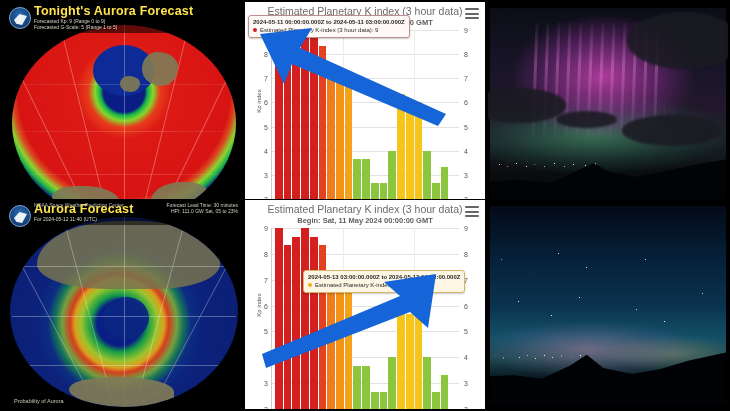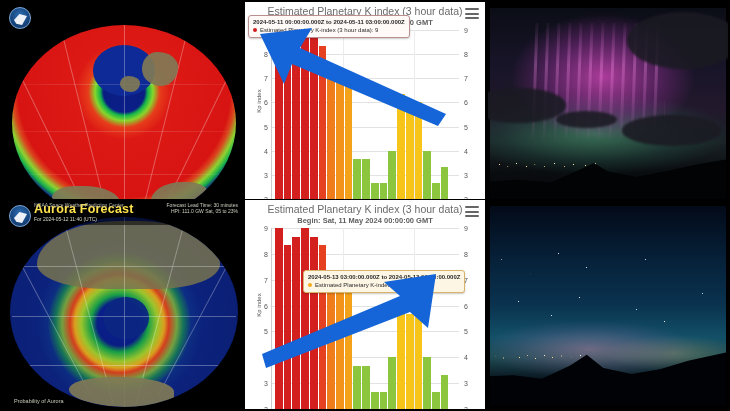--- a/index.html
+++ b/index.html
@@ -354,6 +354,11 @@
         <div class="landmass" style="left:62%;top:80%;width:26%;height:18%;border-radius:60% 40% 70% 30%;"></div>
       </div>
 
+      <div class="map-header">
+        <div class="map-title">Tonight's Aurora Forecast</div>
+        <div class="map-sub">Forecasted Kp: 9 (Range 0 to 9)</div>
+        <div class="map-sub">Forecasted G-Scale: 5 (Range 1 to 5)</div>
+      </div>
       <div class="noaa-logo"></div>
     </div>
   </div>

